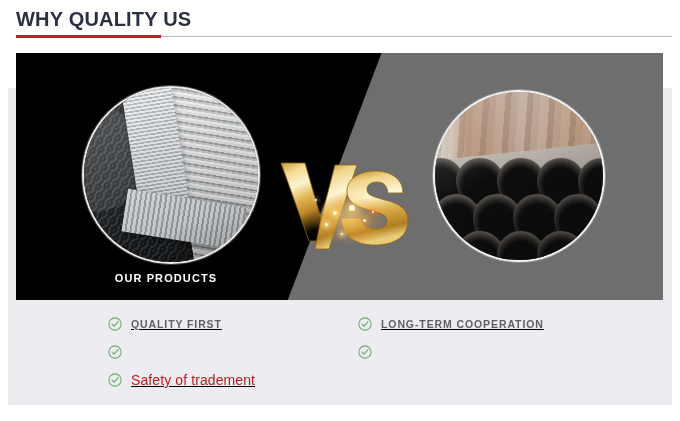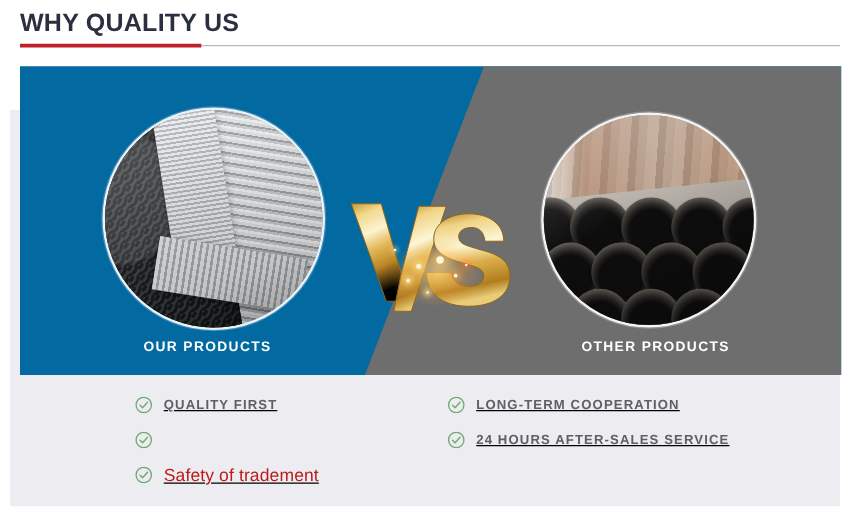--- a/index.html
+++ b/index.html
@@ -30,7 +30,7 @@
   
   .banner{
     position:absolute;left:16px;top:53px;width:647px;height:247px;
-    overflow:hidden;background:#0369a1;padding-left:10px;
+    overflow:hidden;background:#000000;
   }
   .banner-gray{
     position:absolute;inset:0;

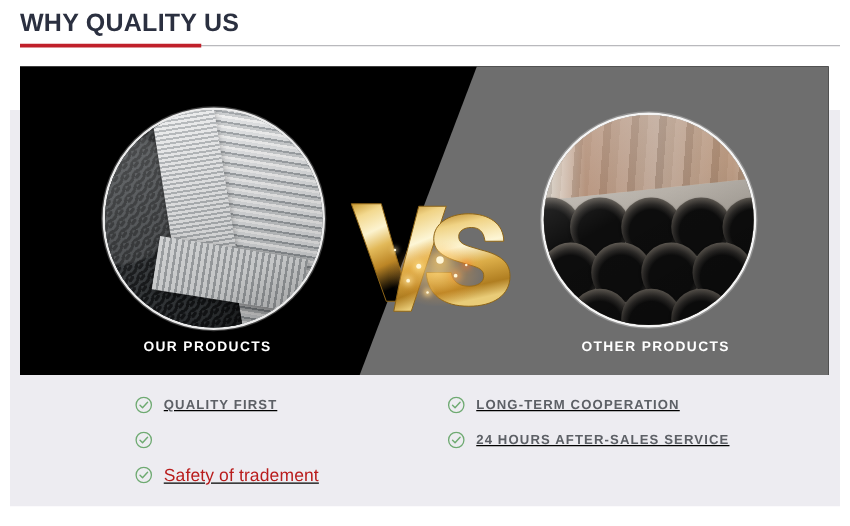--- a/index.html
+++ b/index.html
@@ -254,7 +254,6 @@
     </div>
 
     <div class="panel-label label-left">OUR PRODUCTS</div>
-    <div class="panel-label label-right">OTHER PRODUCTS</div>
   </div>
 
   <div class="features">

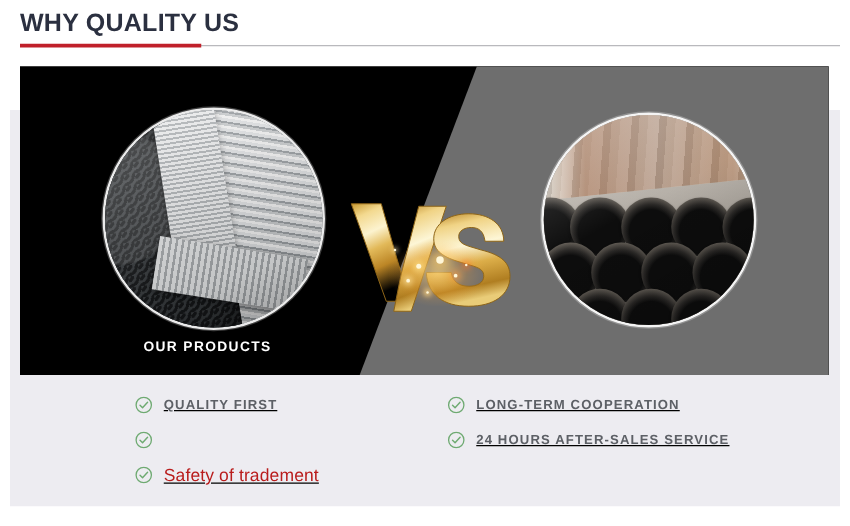--- a/index.html
+++ b/index.html
@@ -294,7 +294,6 @@
           <circle cx="8" cy="8" r="7" fill="none" stroke="#6faa72" stroke-width="1.2"></circle>
           <path d="M4.6 8.2 L6.9 10.5 L11.5 5.4" fill="none" stroke="#6faa72" stroke-width="1.3" stroke-linecap="round" stroke-linejoin="round"></path>
         </svg>
-        <span class="feat-text">24 HOURS AFTER-SALES SERVICE</span>
       </div>
     </div>
 

